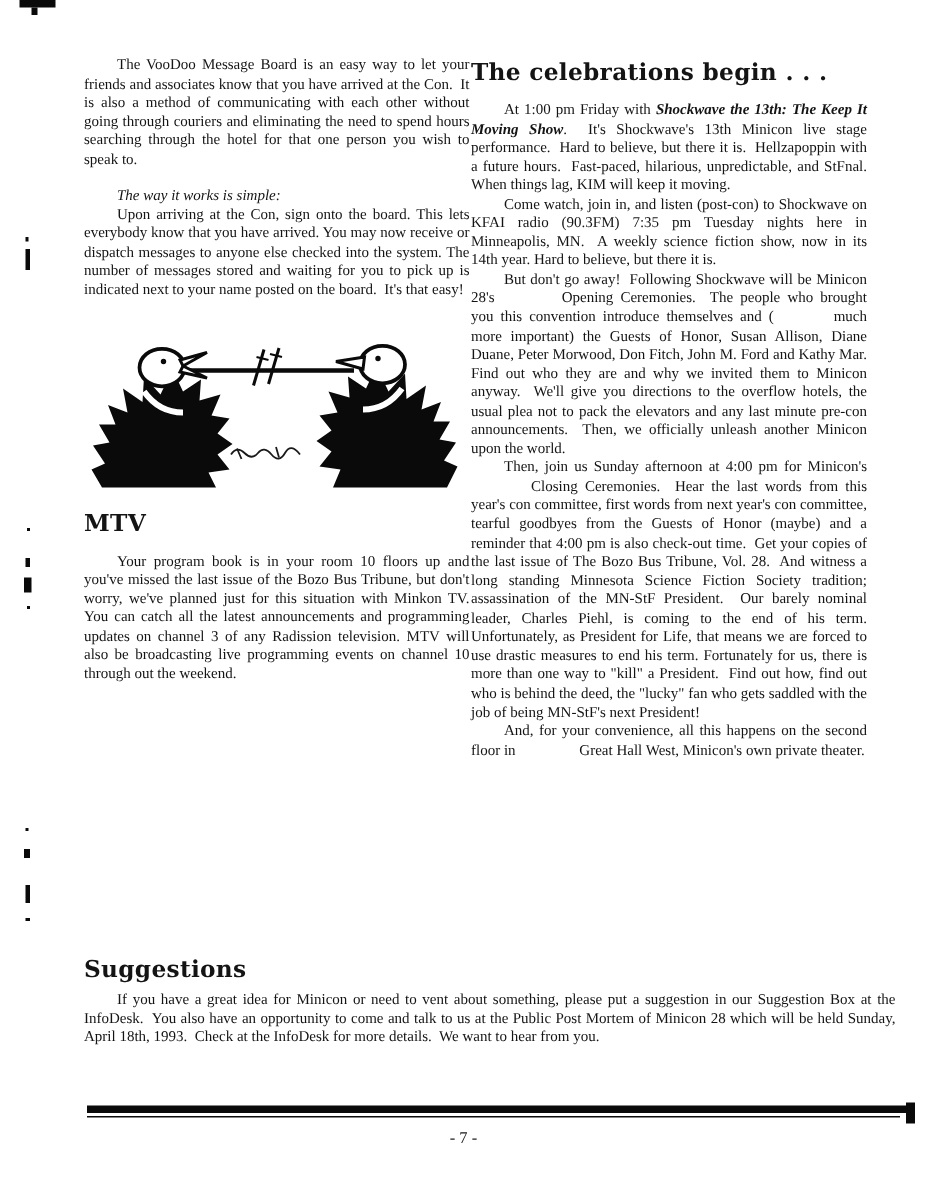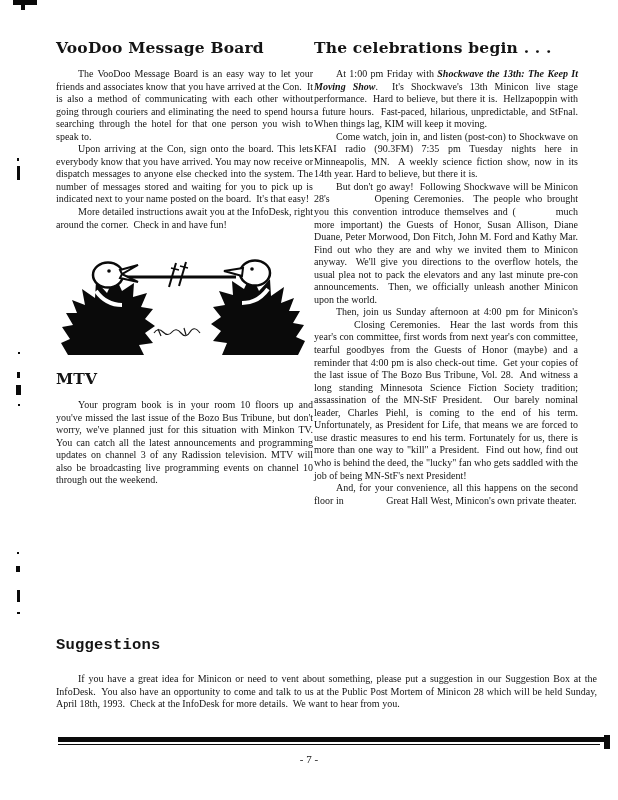--- a/index.html
+++ b/index.html
@@ -53,7 +53,6 @@
 <div class="artifact" style="left:17px; top:612px; width:3px; height:2px;"></div>
 
 <div class="col" id="col-left">
-  <h2 class="head">VooDoo Message Board</h2>
   <p class="p">The VooDoo Message Board is an easy way to let your friends and associates know that you have arrived at the Con.  It is also a method of communicating with each other without going through couriers and eliminating the need to spend hours searching through the hotel for that one person you wish to speak to.</p>
   <p class="p">Upon arriving at the Con, sign onto the board. This lets everybody know that you have arrived. You may now receive or dispatch messages to anyone else checked into the system. The number of messages stored and waiting for you to pick up is indicated next to your name posted on the board.  It's that easy!</p>
   <p class="p">More detailed instructions await you at the InfoDesk, right around the corner.  Check in and have fun!</p>

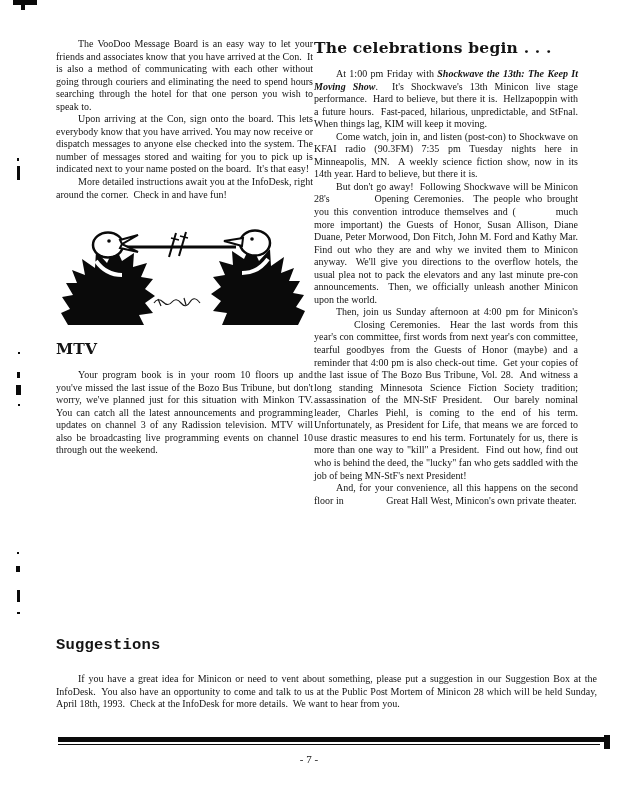--- a/index.html
+++ b/index.html
@@ -54,6 +54,7 @@
 
 <div class="col" id="col-left">
   <p class="p">The VooDoo Message Board is an easy way to let your friends and associates know that you have arrived at the Con.  It is also a method of communicating with each other without going through couriers and eliminating the need to spend hours searching through the hotel for that one person you wish to speak to.</p>
+  <p class="p gap"><span class="seg-i">The way it works is simple:</span></p>
   <p class="p">Upon arriving at the Con, sign onto the board. This lets everybody know that you have arrived. You may now receive or dispatch messages to anyone else checked into the system. The number of messages stored and waiting for you to pick up is indicated next to your name posted on the board.  It's that easy!</p>
   <p class="p">More detailed instructions await you at the InfoDesk, right around the corner.  Check in and have fun!</p>
 

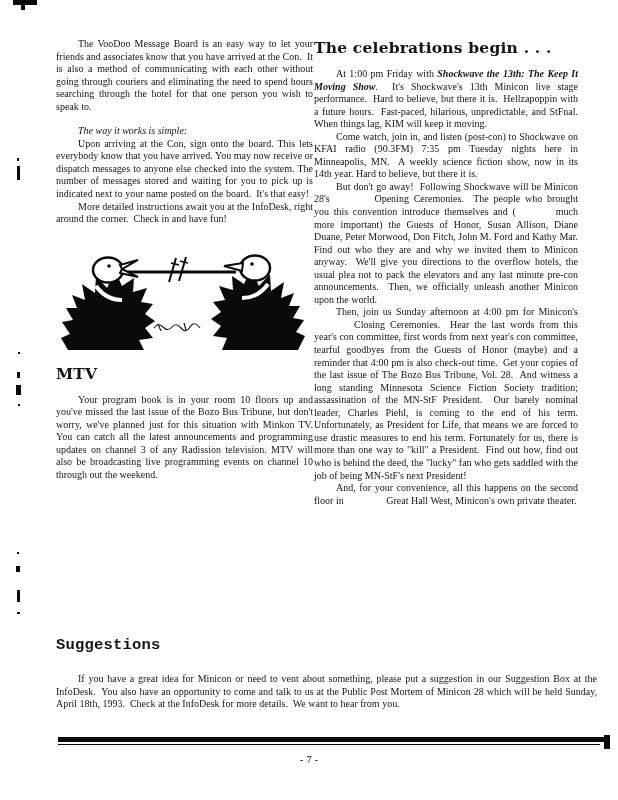--- a/index.html
+++ b/index.html
@@ -56,7 +56,6 @@
   <p class="p">The VooDoo Message Board is an easy way to let your friends and associates know that you have arrived at the Con.  It is also a method of communicating with each other without going through couriers and eliminating the need to spend hours searching through the hotel for that one person you wish to speak to.</p>
   <p class="p gap"><span class="seg-i">The way it works is simple:</span></p>
   <p class="p">Upon arriving at the Con, sign onto the board. This lets everybody know that you have arrived. You may now receive or dispatch messages to anyone else checked into the system. The number of messages stored and waiting for you to pick up is indicated next to your name posted on the board.  It's that easy!</p>
-  <p class="p">More detailed instructions await you at the InfoDesk, right around the corner.  Check in and have fun!</p>
 
   <div id="illustration-wrap">
     <svg width="250" height="110" viewBox="0 0 250 110" xmlns="http://www.w3.org/2000/svg">

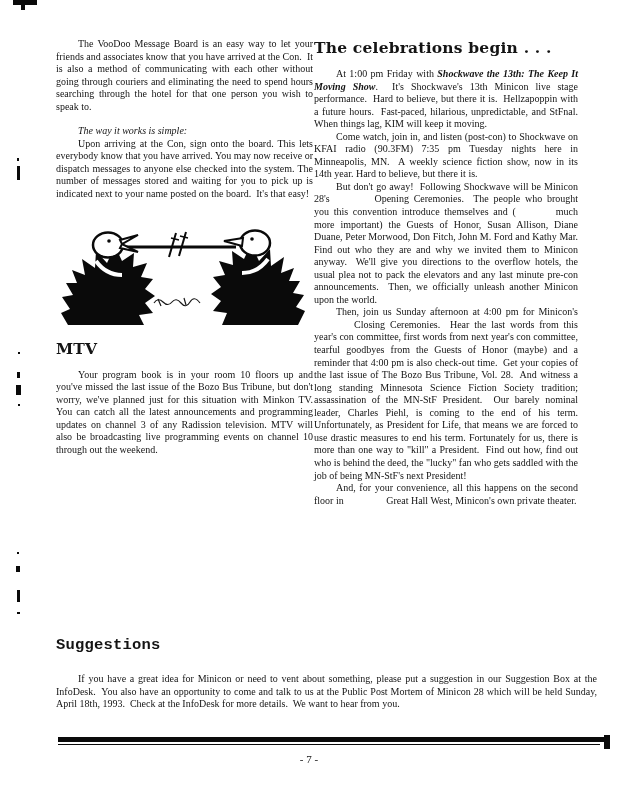--- a/index.html
+++ b/index.html
@@ -27,7 +27,7 @@
   #illustration-wrap { margin:20px 0 8px 2px; width:250px; height:110px; }
   #mtv-section { margin-top:4px; }
   #suggestions-section { position:absolute; left:56px; top:636px; width:541px; }
-  #suggestions-section .head { margin-bottom:19px;font-family:Liberation Mono, monospace; }
+  #suggestions-section .head { margin-bottom:6px; }
   
   #footer-rule-thick { position:absolute; left:58px; top:737px; width:550px; height:4.5px; background:#0a0a0a; }
   #footer-rule-thin  { position:absolute; left:58px; top:743.5px; width:542px; height:1.3px; background:#0a0a0a; }

